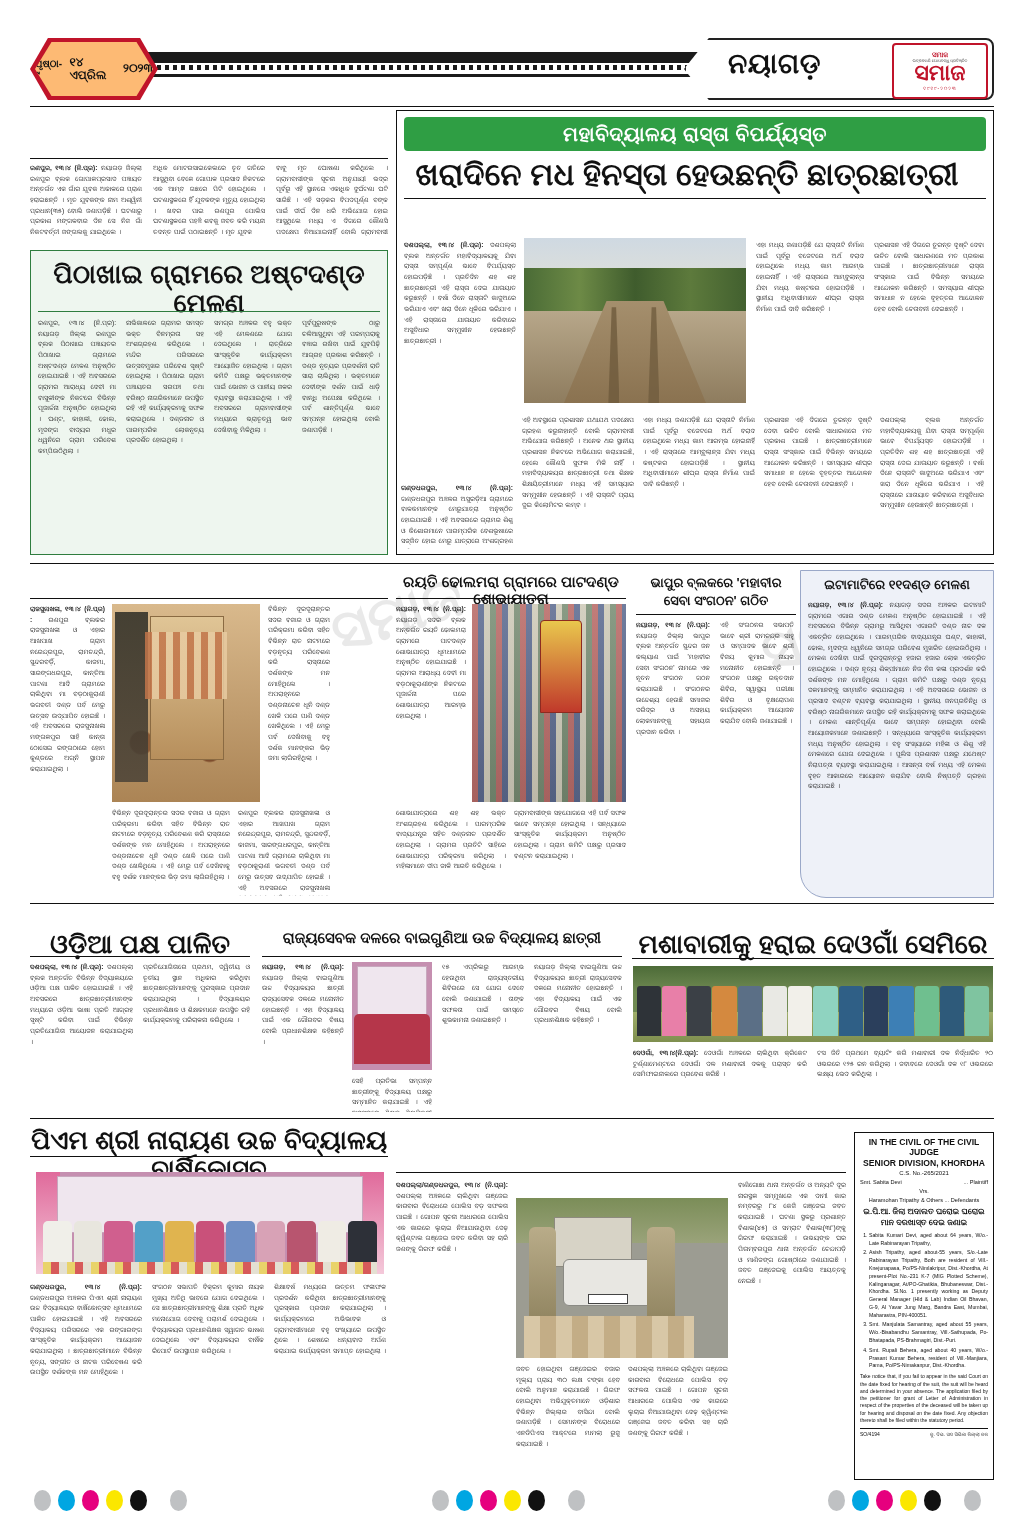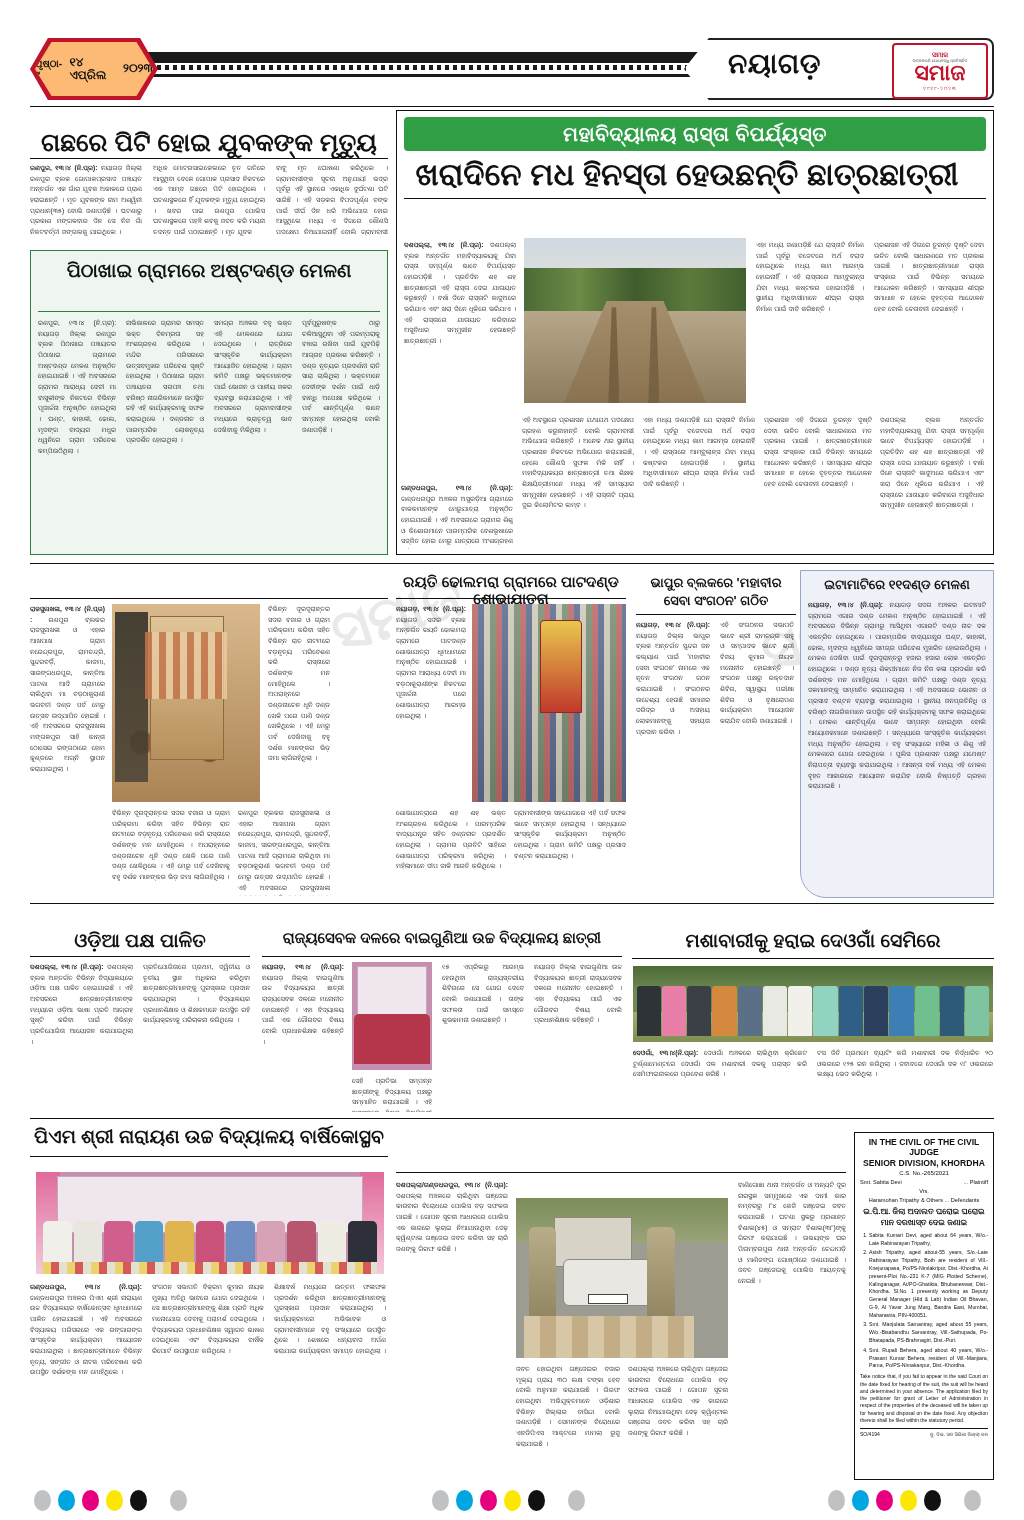--- a/index.html
+++ b/index.html
@@ -196,7 +196,6 @@
   <div class="wm" style="left:330px;top:580px;transform:rotate(-18deg);">ସମାଜ</div>
   <div class="wm" style="left:760px;top:600px;transform:rotate(-18deg);">ସମାଜ</div>
 
-  <div class="hl hl-lg" style="position:absolute;left:30px;top:128px;width:358px;">ଗଛରେ ପିଟି ହୋଇ ଯୁବକଙ୍କ ମୃତ୍ୟୁ</div>
   <div class="hr-thin" style="position:absolute;left:30px;top:158px;width:358px;height:1px;"></div>
 
   <div class="body-col" style="position:absolute;left:30px;top:163px;width:112px;height:75px;">

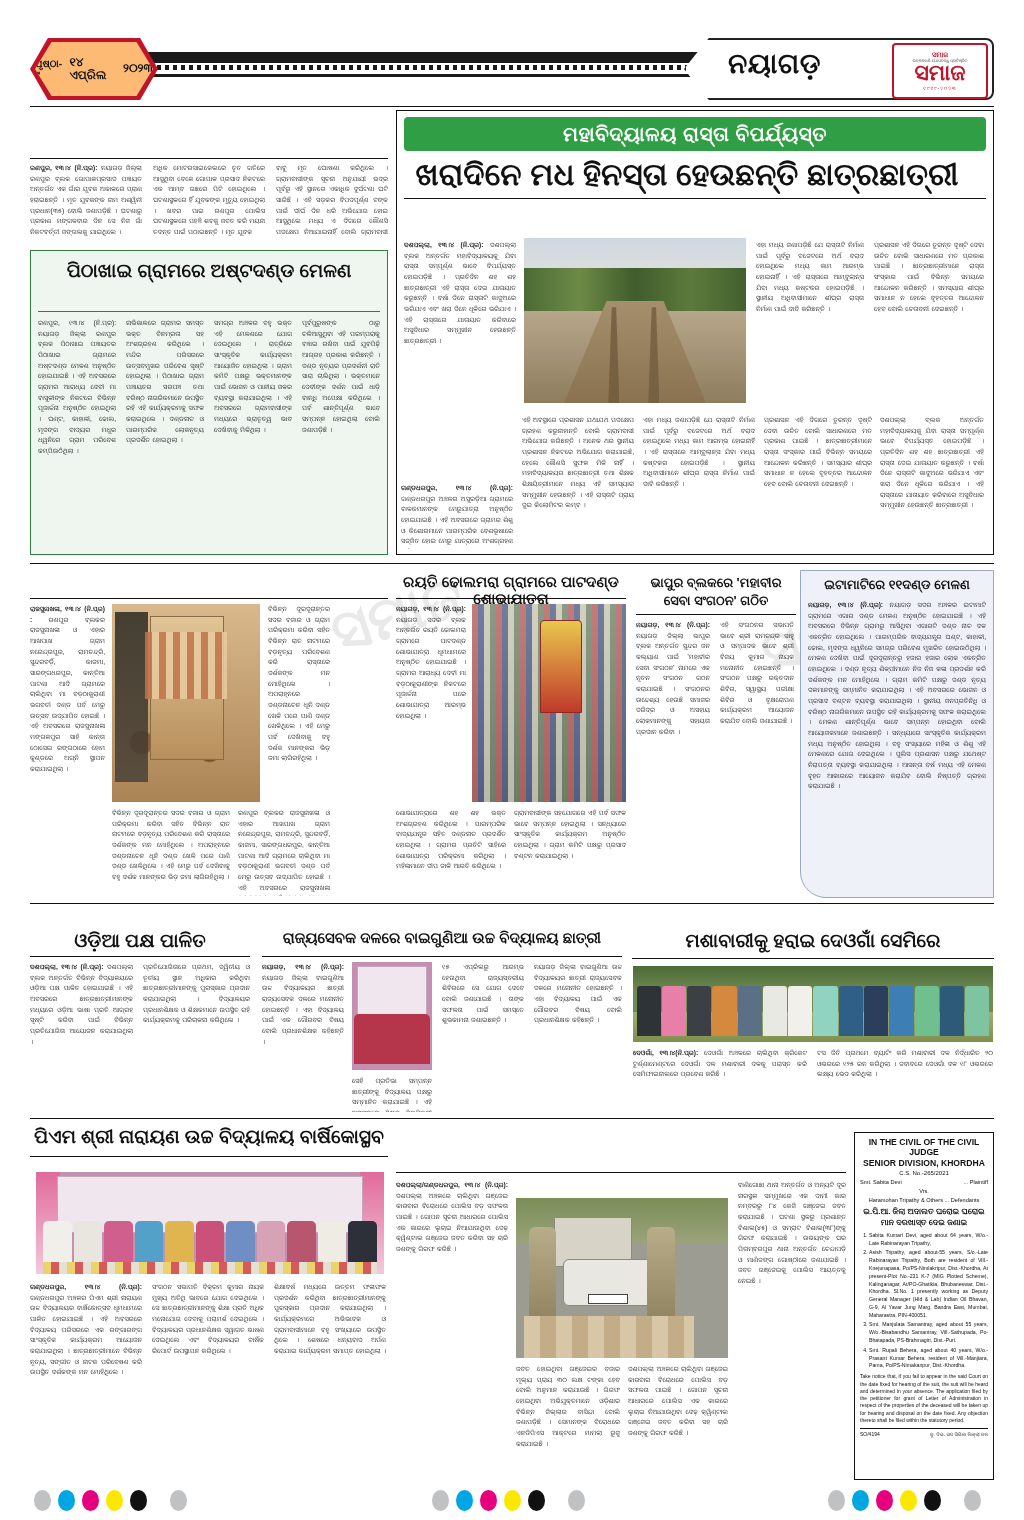--- a/index.html
+++ b/index.html
@@ -46,7 +46,7 @@
   .hl{font-weight:bold;text-align:center;color:#111;line-height:1.12;}
   .hl-xl{font-size:31px;}
   .hl-lg{font-size:25px;}
-  .hl-md{font-size:19px;}
+  .hl-md{font-size:26px;}
   .hl-sm{font-size:15px;}
   .hl-xs{font-size:13px;}
 

